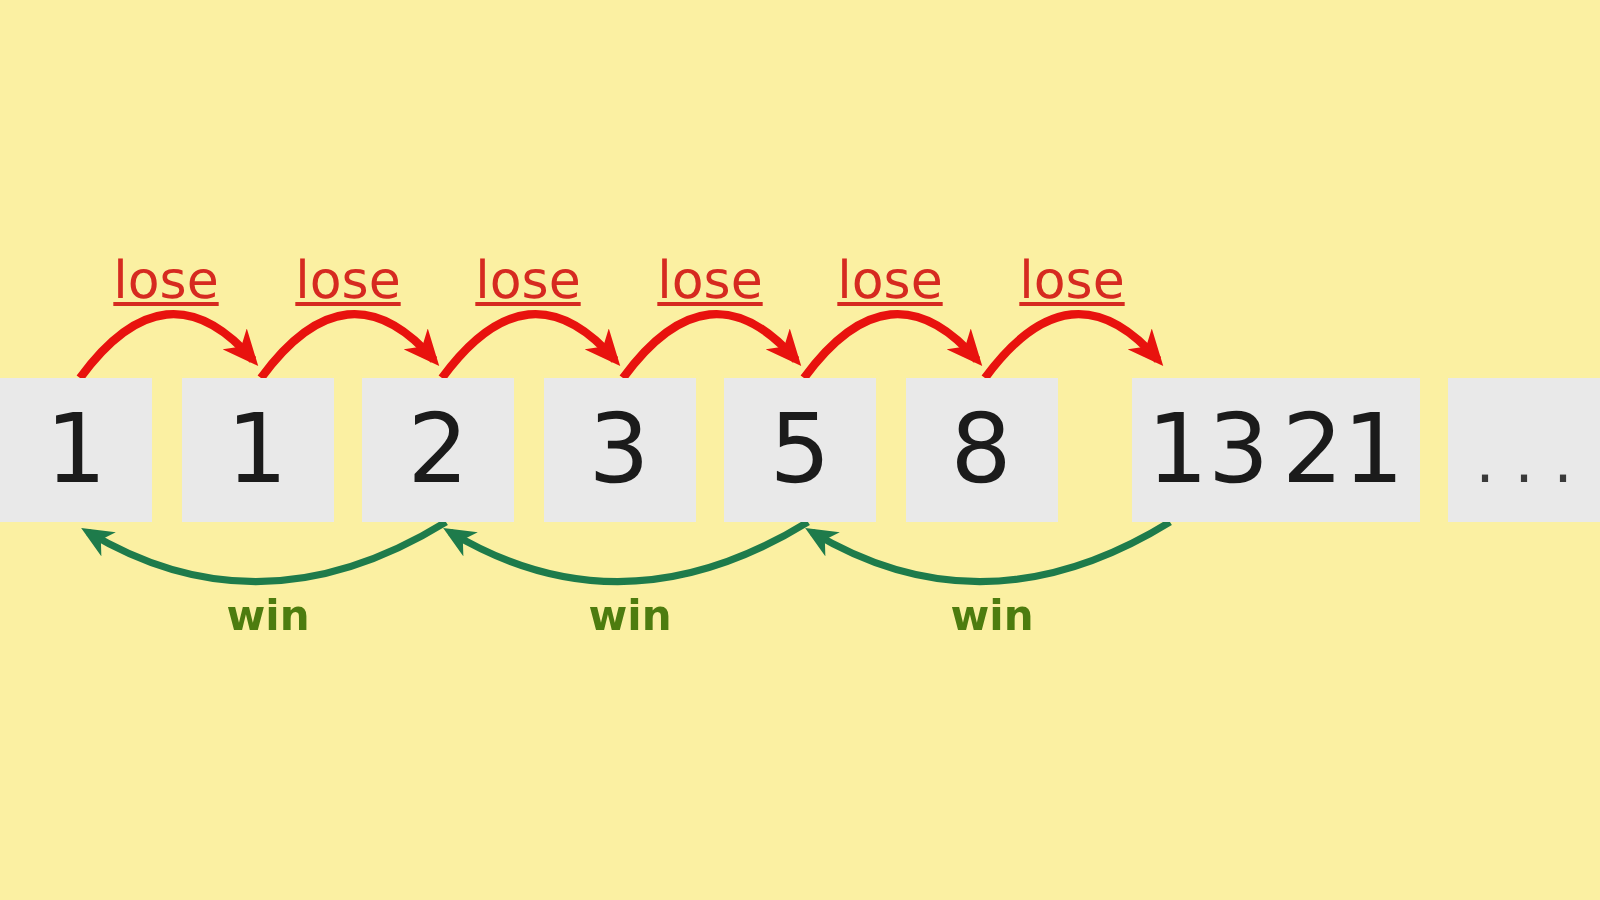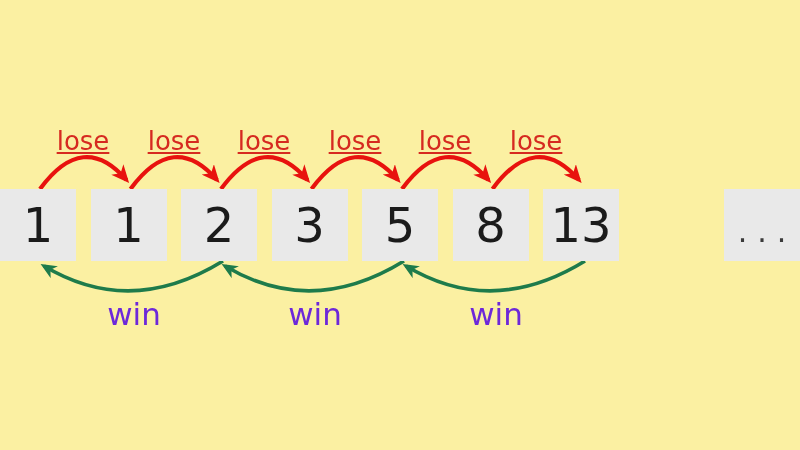--- a/index.html
+++ b/index.html
@@ -107,7 +107,7 @@
   <div class="seq-box" style="left:452.5px">
       <span class="seq-number">8</span>
     </div>
-  <div class="seq-box" style="left:543px">
+  <div class="seq-box" style="left:566px">
       <span class="seq-number">13</span>
     </div>
   <div class="seq-box" style="left:724px">

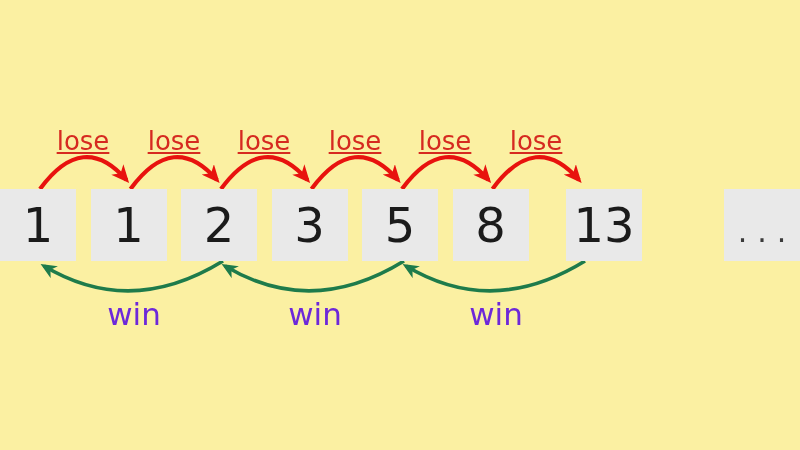--- a/index.html
+++ b/index.html
@@ -110,6 +110,9 @@
   <div class="seq-box" style="left:566px">
       <span class="seq-number">13</span>
     </div>
+  <div class="seq-box" style="left:633.5px">
+      <span class="seq-number">21</span>
+    </div>
   <div class="seq-box" style="left:724px">
       <span class="seq-ellipsis">...</span>
     </div>

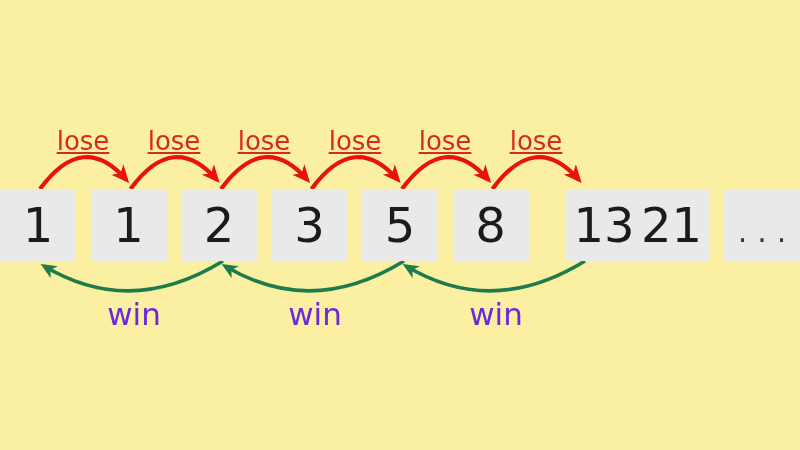--- a/index.html
+++ b/index.html
@@ -54,10 +54,11 @@
     position: absolute;
     top: 297px;
     transform: translateX(-50%);
-    font-size: 31px;
+    font-size: 21px;
     line-height: 1.1;
-    color: #6d28d9;
+    color: #4d7c0f;
     white-space: nowrap;
+    font-weight: bold;
   }
 </style>
 </head>

